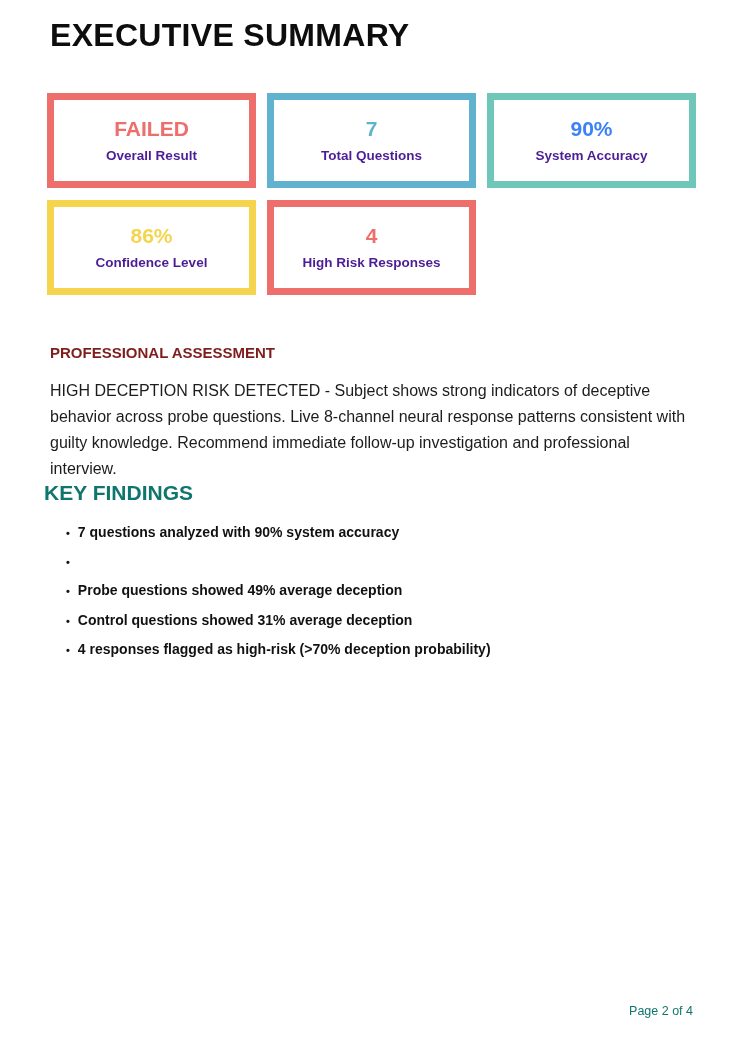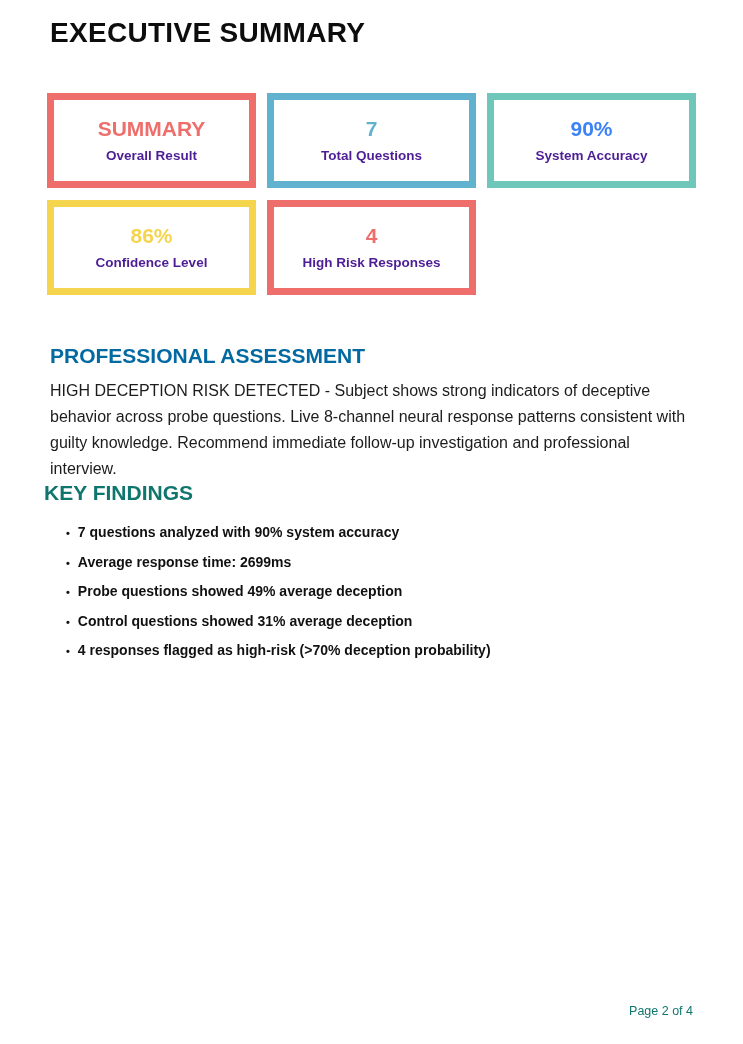--- a/index.html
+++ b/index.html
@@ -17,7 +17,7 @@
     position: absolute;
     left: 50px;
     top: 17px;
-    font-size: 28px;
+    font-size: 32px;
     font-weight: 700;
     letter-spacing: 0.3px;
     color: #0d0d0d;

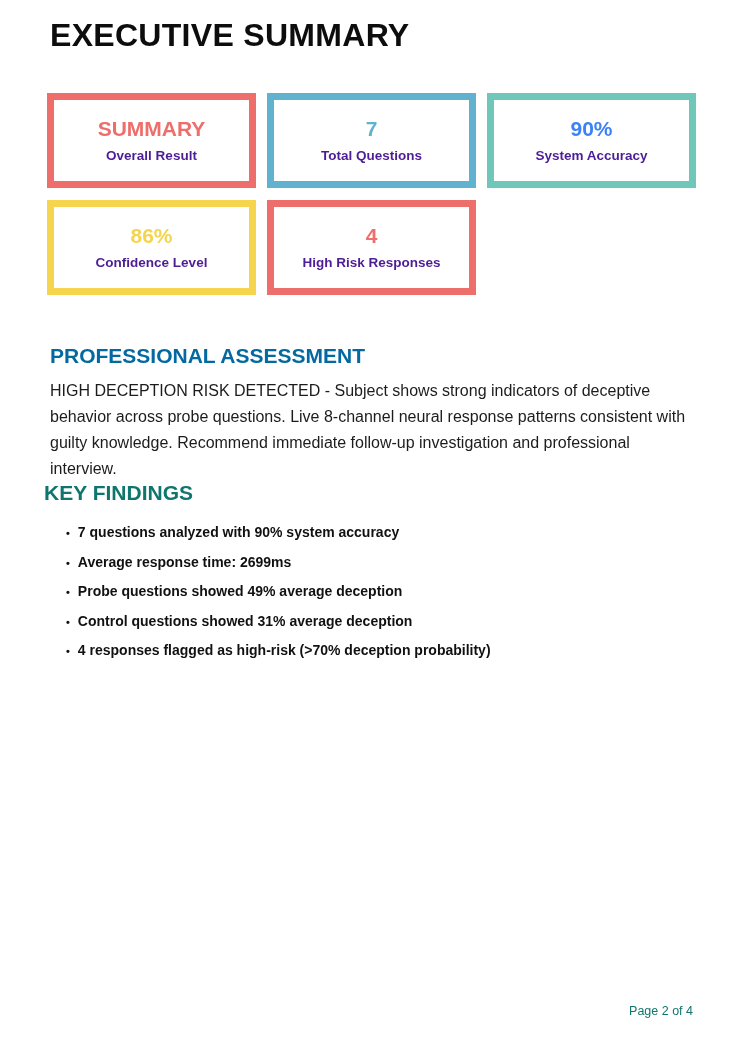--- a/index.html
+++ b/index.html
@@ -117,7 +117,7 @@
 
   <div class="cards-grid">
     <div class="stat-card" style="border-color: rgb(237, 110, 107);">
-      <div class="stat-value" style="color: rgb(237, 110, 107);">SUMMARY</div>
+      <div class="stat-value" style="color: rgb(237, 110, 107);">FAILED</div>
       <div class="stat-label">Overall Result</div>
     </div>
     <div class="stat-card" style="border-color: rgb(97, 178, 206);">

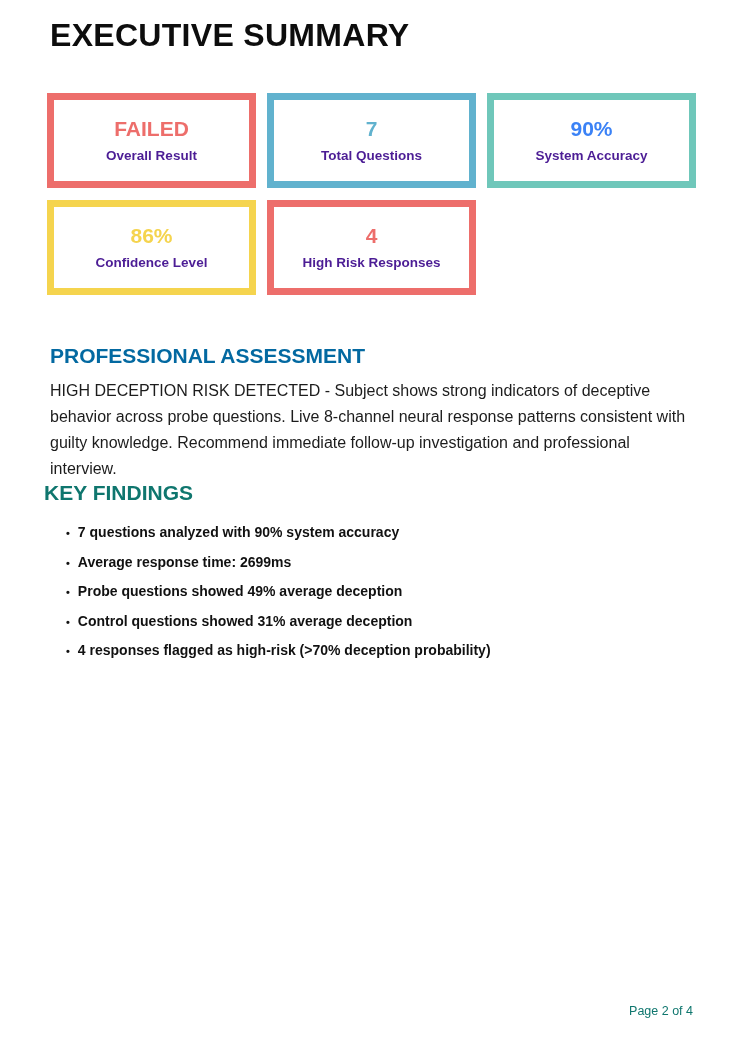--- a/index.html
+++ b/index.html
@@ -57,9 +57,9 @@
     position: absolute;
     left: 50px;
     top: 344px;
-    font-size: 21px;
+    font-size: 15px;
     font-weight: 700;
-    color: #0369a1;
+    color: #7f1d1d;
   }
   .assessment-body {
     position: absolute;

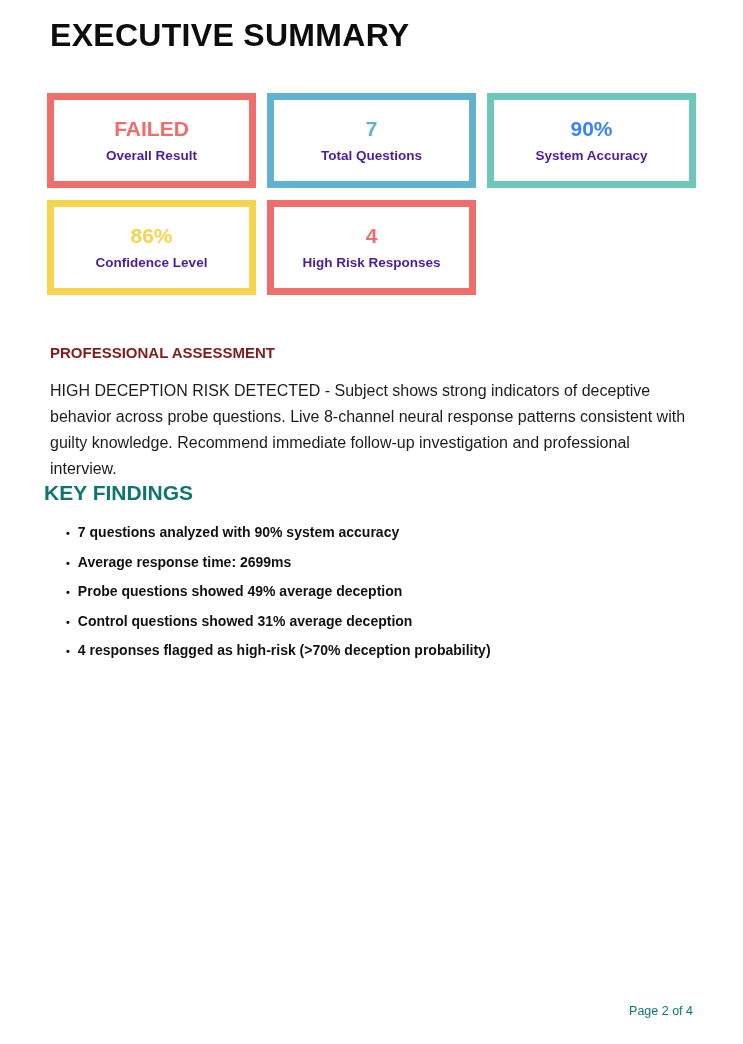--- a/index.html
+++ b/index.html
@@ -149,7 +149,6 @@
     </div>
     <div class="finding-item">
       <span class="finding-bullet">•</span>
-      <span>Average response time: 2699ms</span>
     </div>
     <div class="finding-item">
       <span class="finding-bullet">•</span>

